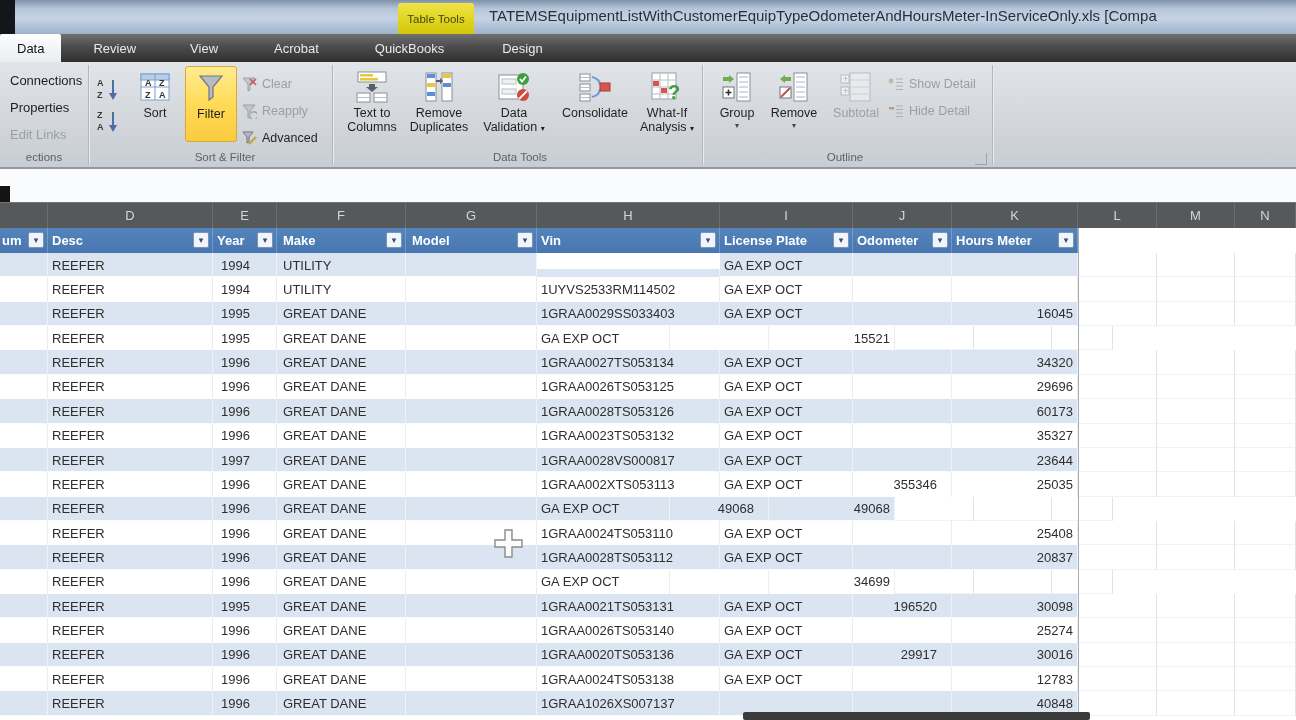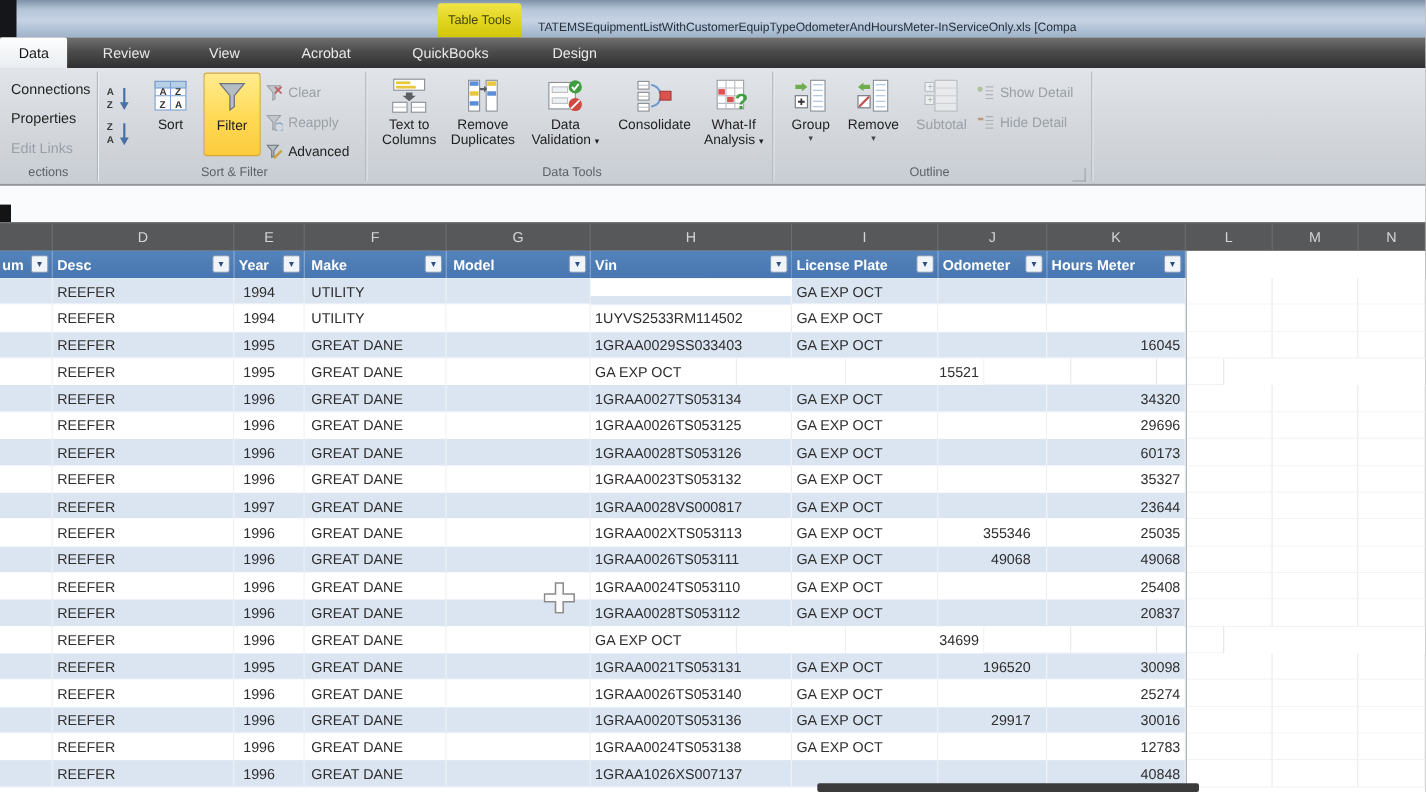--- a/index.html
+++ b/index.html
@@ -14,7 +14,7 @@
   .context-tab{left:398px;top:3px;width:76px;height:31px;border-radius:3px 3px 0 0;
     background:linear-gradient(180deg,#f1e448 0%,#e0d41f 55%,#d2c709 100%);
     color:#45450f;font-size:11.5px;display:flex;align-items:center;justify-content:center;}
-  .title-text{left:489px;top:19px;font-size:11px;color:#25303d;white-space:nowrap;}
+  .title-text{left:489px;top:7px;font-size:15px;color:#25303d;white-space:nowrap;}
 
   
   .tabrow{left:0;top:34px;width:1296px;height:28px;display:flex;align-items:stretch;

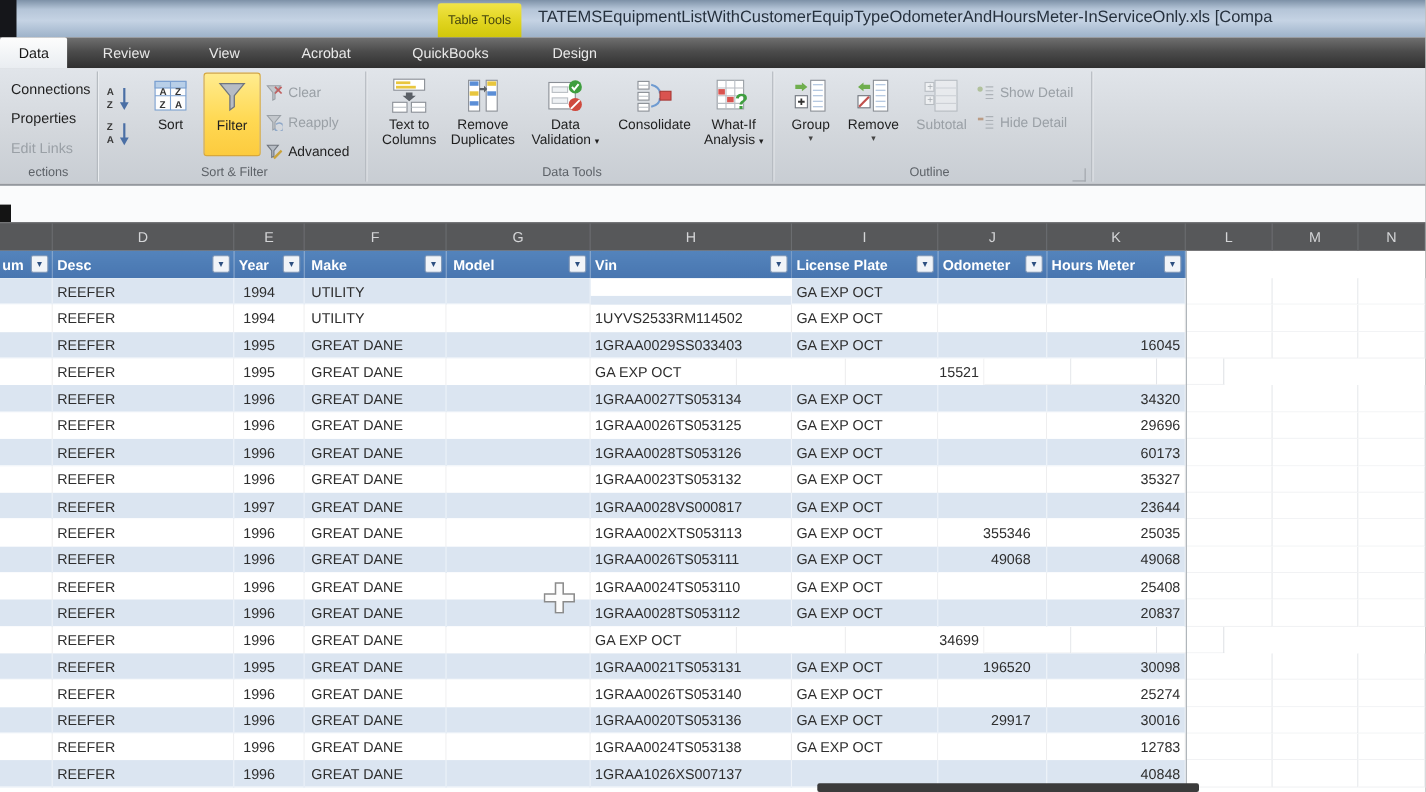--- a/index.html
+++ b/index.html
@@ -172,7 +172,7 @@
       </svg>
       <span>Advanced</span>
     </div>
-    <div class="group-label" style="left:110px;width:206px">Sort &amp; Filter</div>
+    <div class="group-label" style="left:122px;width:206px">Sort &amp; Filter</div>
 
     <div class="big-btn" style="left:339px;width:66px">
       <span class="ic">

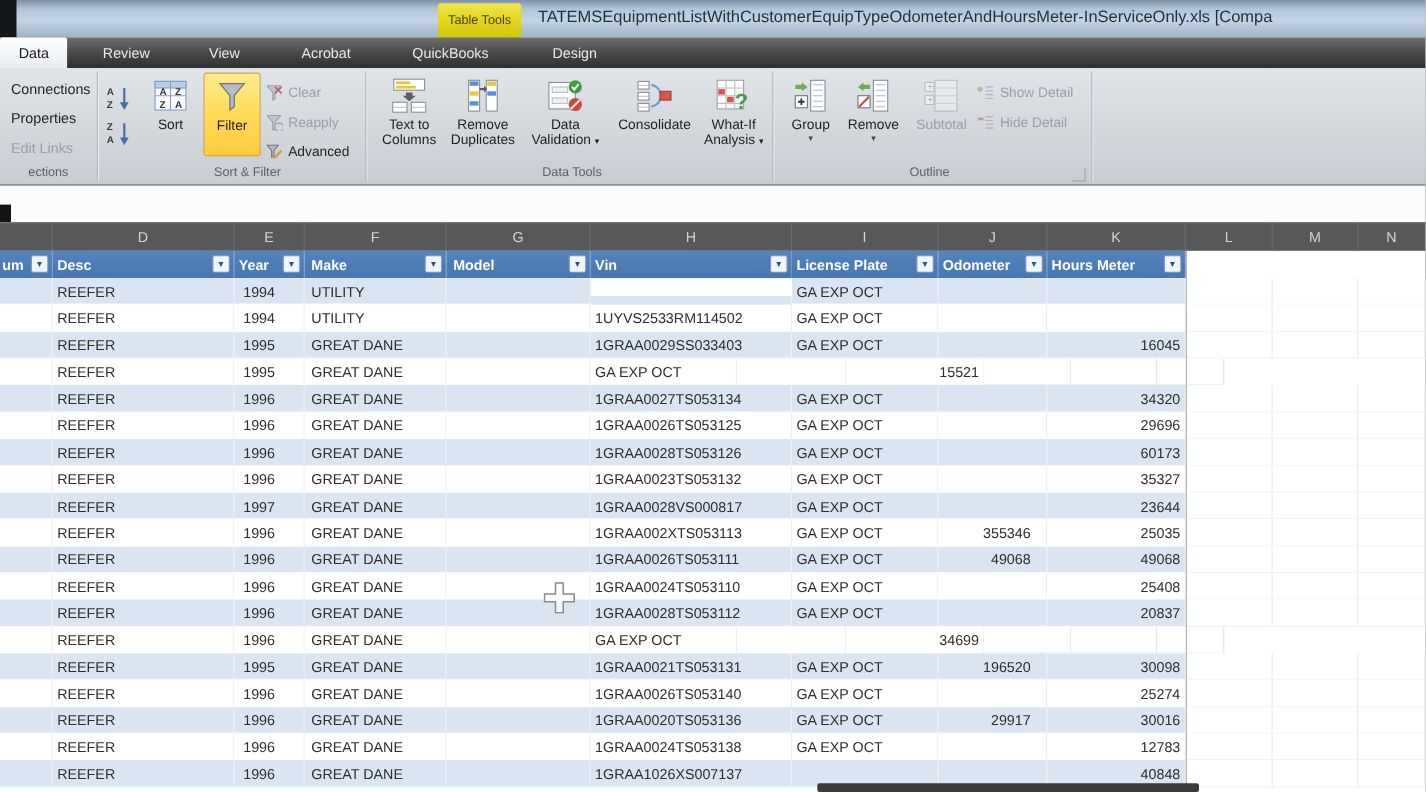--- a/index.html
+++ b/index.html
@@ -536,7 +536,6 @@
         <div class="cell in ar" style="width: 64px; padding-right: 26px;">1996</div>
         <div class="cell in al" style="width: 129px; padding-left: 6px;">GREAT DANE</div>
         <div class="cell in al" style="width: 131px; padding-left: 6px;"></div>
-        <div class="cell in al" style="width: 183px; padding-left: 4px;">1GRAA0026TS053111</div>
         <div class="cell in al" style="width: 133px; padding-left: 4px;">GA EXP OCT</div>
         <div class="cell in ar" style="width: 99px; padding-right: 14px;">49068</div>
         <div class="cell in ar" style="width: 126px; padding-right: 4px;">49068</div>

